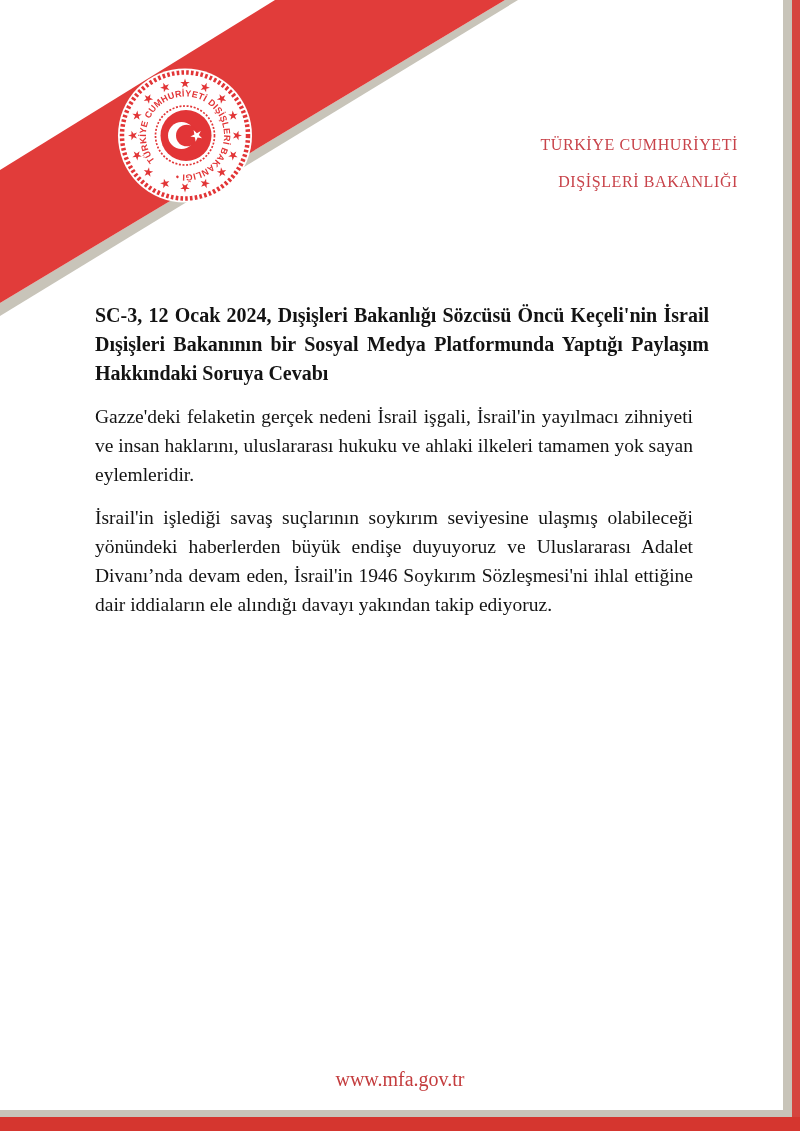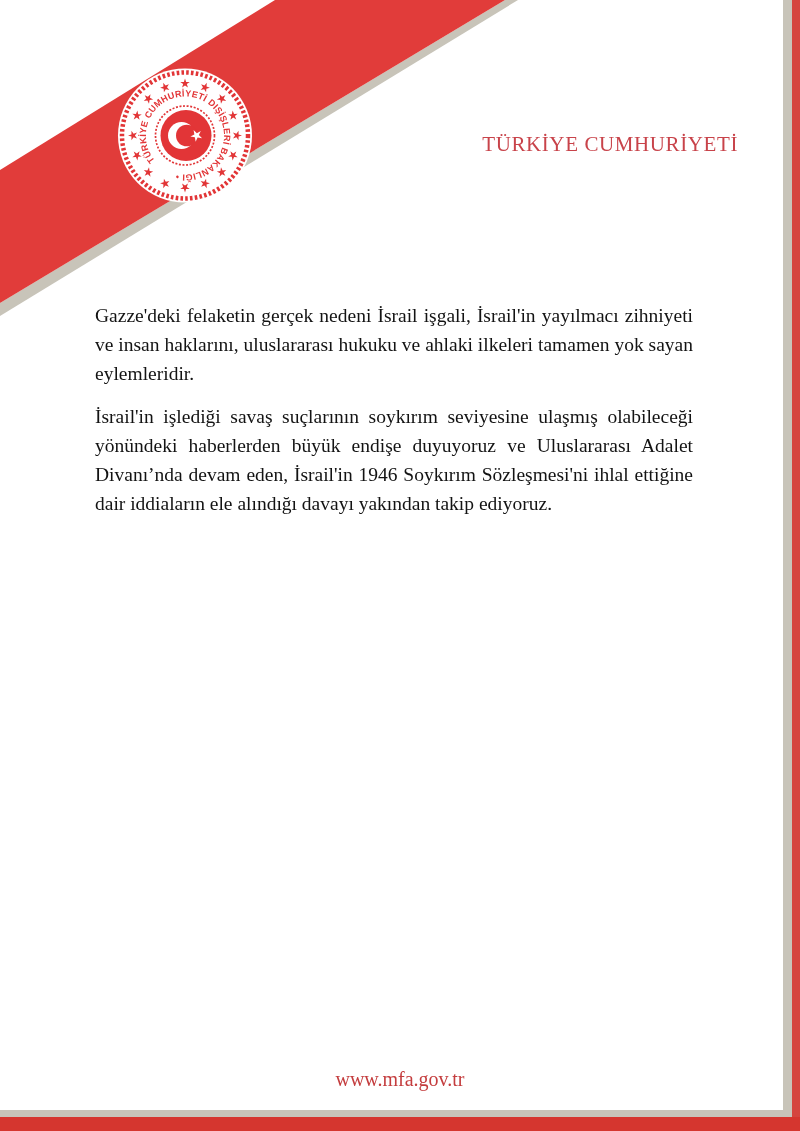--- a/index.html
+++ b/index.html
@@ -21,7 +21,7 @@
     right: 62px;
     text-align: right;
     color: #c8434a;
-    font-size: 21px;
+    font-size: 16px;
     line-height: 37px;
     letter-spacing: 0.6px;
     font-family: "Liberation Serif", serif;

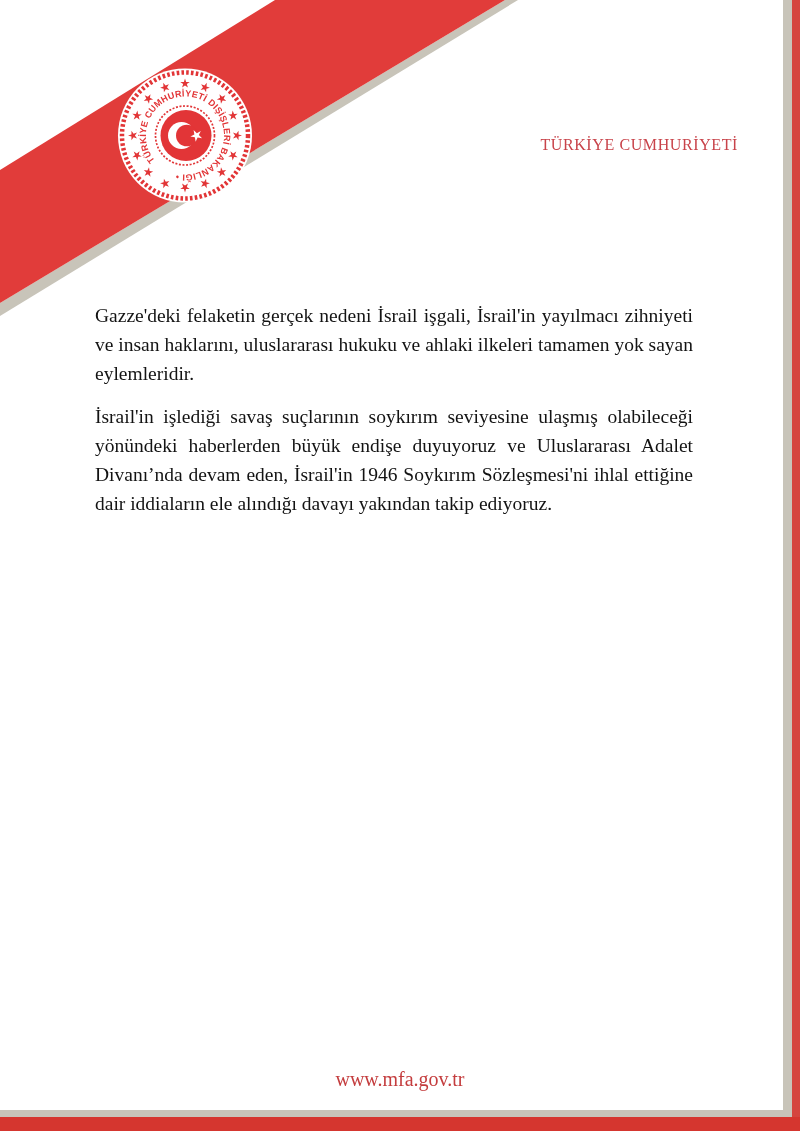--- a/index.html
+++ b/index.html
@@ -145,6 +145,7 @@
 
   <div class="ministry-title">
     <div>TÜRKİYE CUMHURİYETİ</div>
+    <div>DIŞİŞLERİ BAKANLIĞI</div>
   </div>
 
   <div class="body-text">

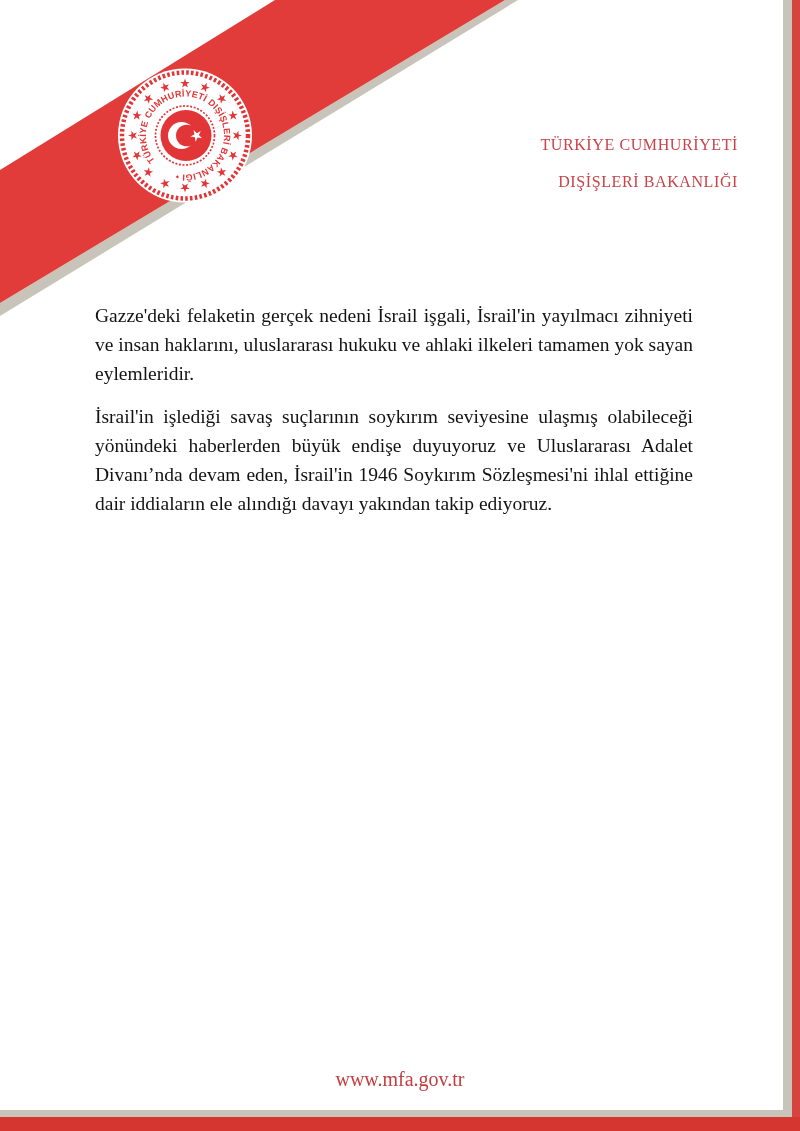--- a/index.html
+++ b/index.html
@@ -149,6 +149,7 @@
   </div>
 
   <div class="body-text">
+    <h1>SC-3, 12 Ocak 2024, Dışişleri Bakanlığı Sözcüsü Öncü Keçeli'nin İsrail Dışişleri Bakanının bir Sosyal Medya Platformunda Yaptığı Paylaşım Hakkındaki Soruya Cevabı</h1>
     <p>Gazze'deki felaketin gerçek nedeni İsrail işgali, İsrail'in yayılmacı zihniyeti ve insan haklarını, uluslararası hukuku ve ahlaki ilkeleri tamamen yok sayan eylemleridir.</p>
     <p>İsrail'in işlediği savaş suçlarının soykırım seviyesine ulaşmış olabileceği yönündeki haberlerden büyük endişe duyuyoruz ve Uluslararası Adalet Divanı’nda devam eden, İsrail'in 1946 Soykırım Sözleşmesi'ni ihlal ettiğine dair iddiaların ele alındığı davayı yakından takip ediyoruz.</p>
   </div>

